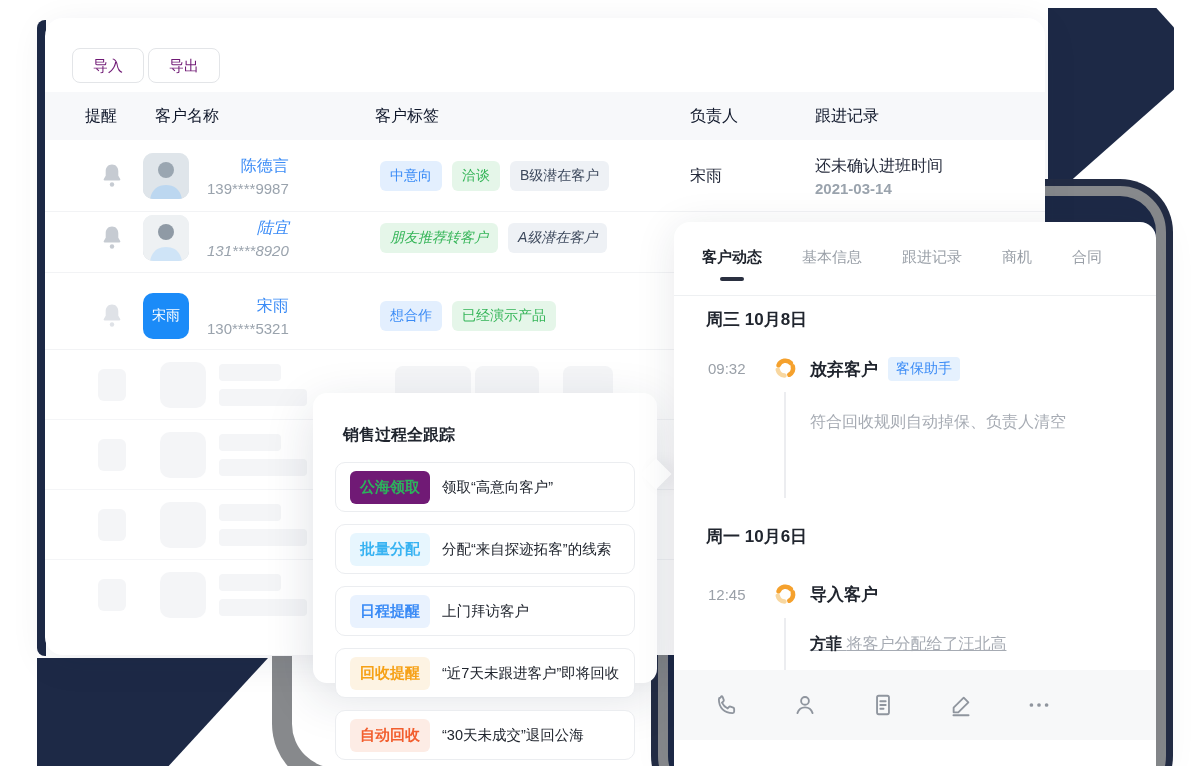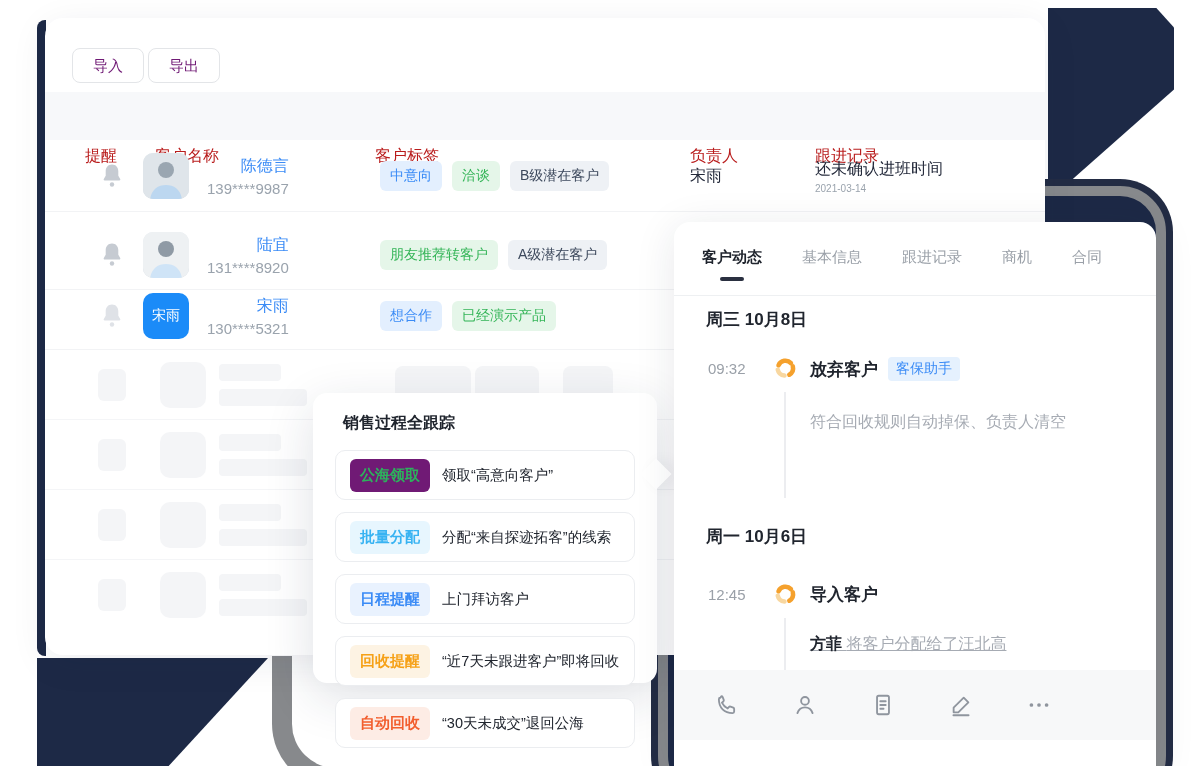--- a/index.html
+++ b/index.html
@@ -25,7 +25,7 @@
   .btn.import { left:27px; } .btn.export { left:103px; }
 
   .thead { position:absolute; left:0; top:74px; width:100%; height:48px; background:#f7f8fa; }
-  .thead span { position:absolute; top:14px; font-size:16px; font-weight:500; color:#b91c1c;margin-top:40px; }
+  .thead span { position:absolute; top:14px; font-size:16px; font-weight:500; color:#0f172a; }
   .h-remind{left:40px;} .h-name{left:110px;} .h-tags{left:330px;} .h-owner{left:645px;} .h-follow{left:770px;}
 
   .t-row { position:absolute; left:0; width:100%; border-bottom:1px solid #f2f3f5; }

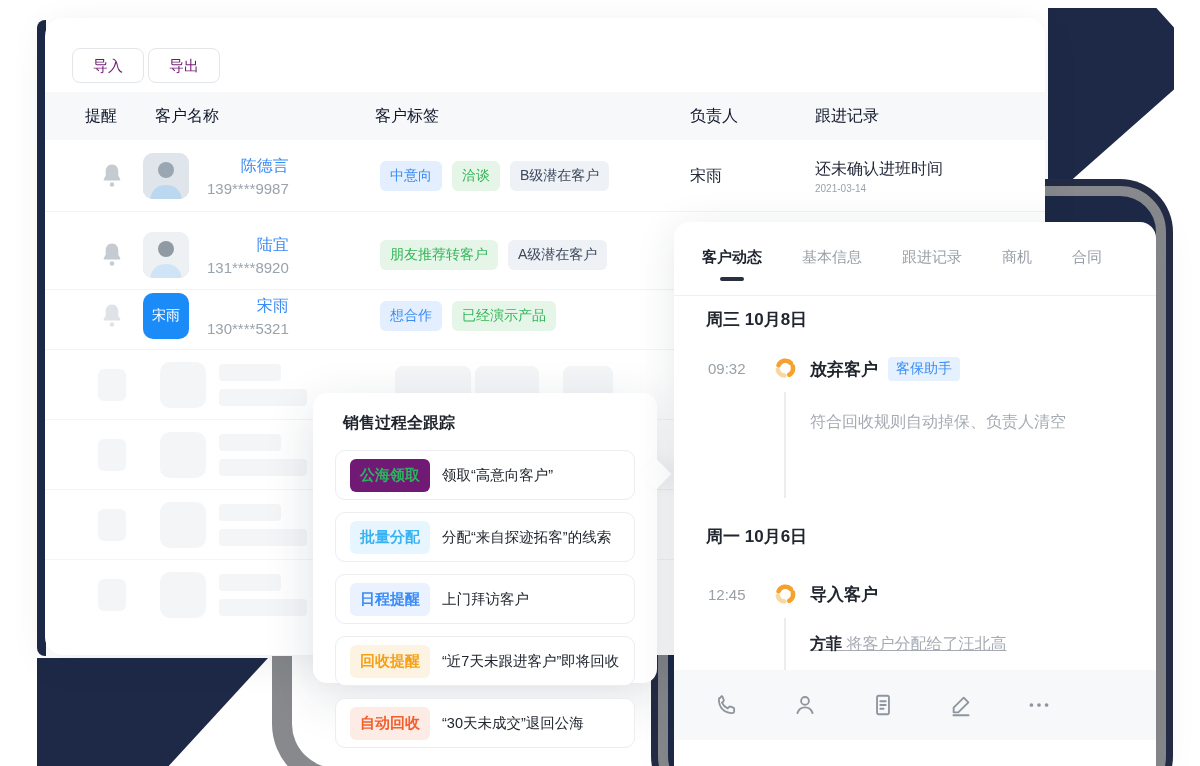--- a/index.html
+++ b/index.html
@@ -45,7 +45,7 @@
   .owner { position:absolute; left:645px; top:50%; transform:translateY(-50%); font-size:16px; color:#23293a; }
   .follow { position:absolute; left:770px; top:50%; transform:translateY(-50%); }
   .follow-text { font-size:16px; color:#23293a; margin-bottom:3px; }
-  .follow-date { font-size:10px; color:#9aa3ad; }
+  .follow-date { font-size:15px; color:#9aa3ad;font-weight:bold; }
 
   .sk-row { position:absolute; left:0; width:100%; height:70px; border-bottom:1px solid #f4f5f7; }
   .sk1{top:332px;} .sk2{top:402px;} .sk3{top:472px;} .sk4{top:542px;border-bottom:none;}

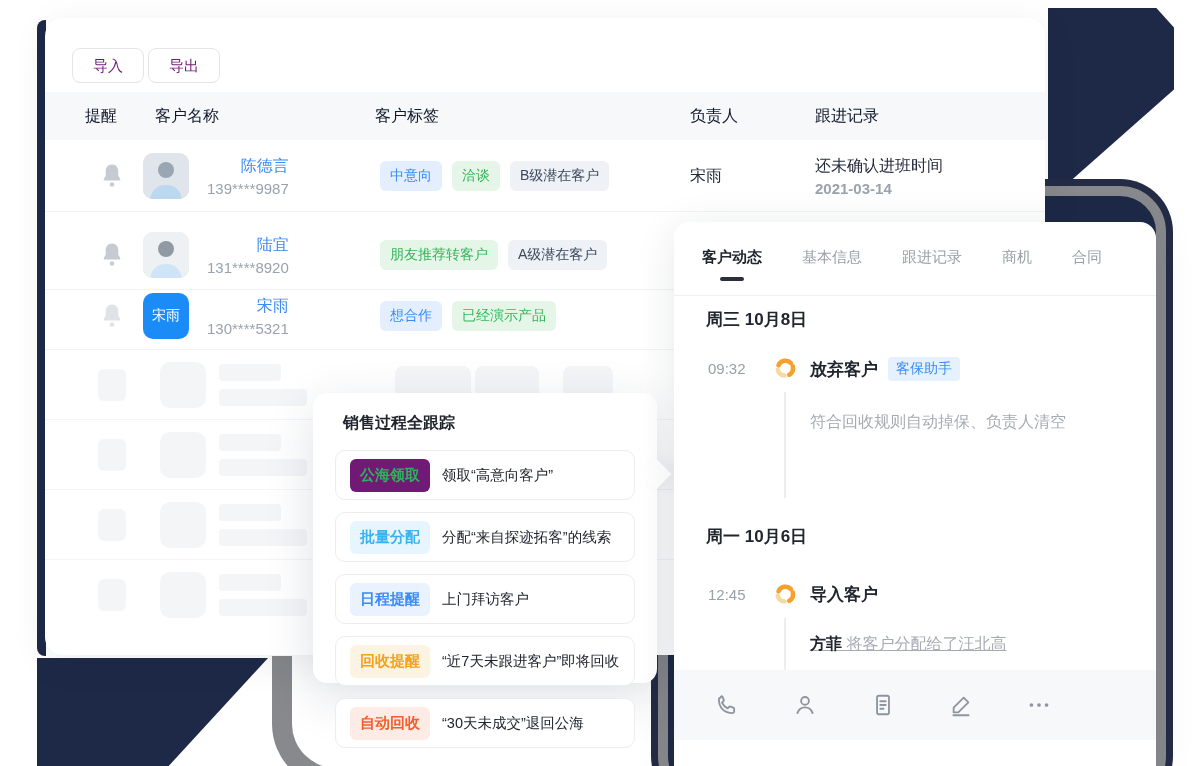--- a/index.html
+++ b/index.html
@@ -29,7 +29,7 @@
   .h-remind{left:40px;} .h-name{left:110px;} .h-tags{left:330px;} .h-owner{left:645px;} .h-follow{left:770px;}
 
   .t-row { position:absolute; left:0; width:100%; border-bottom:1px solid #f2f3f5; }
-  .row1{top:122px;height:72px;} .row2{top:202px;height:70px;} .row3{top:264px;height:68px;}
+  .row1{top:122px;height:72px;} .row2{top:185px;height:70px;font-style:italic;} .row3{top:264px;height:68px;}
   .bell { position:absolute; left:55px; top:50%; transform:translateY(-50%); width:24px; height:26px; }
   .avatar { position:absolute; left:98px; top:50%; transform:translateY(-50%); width:46px; height:46px; border-radius:10px;
     overflow:hidden; background:linear-gradient(180deg,#e9edf1,#ccd4db); }

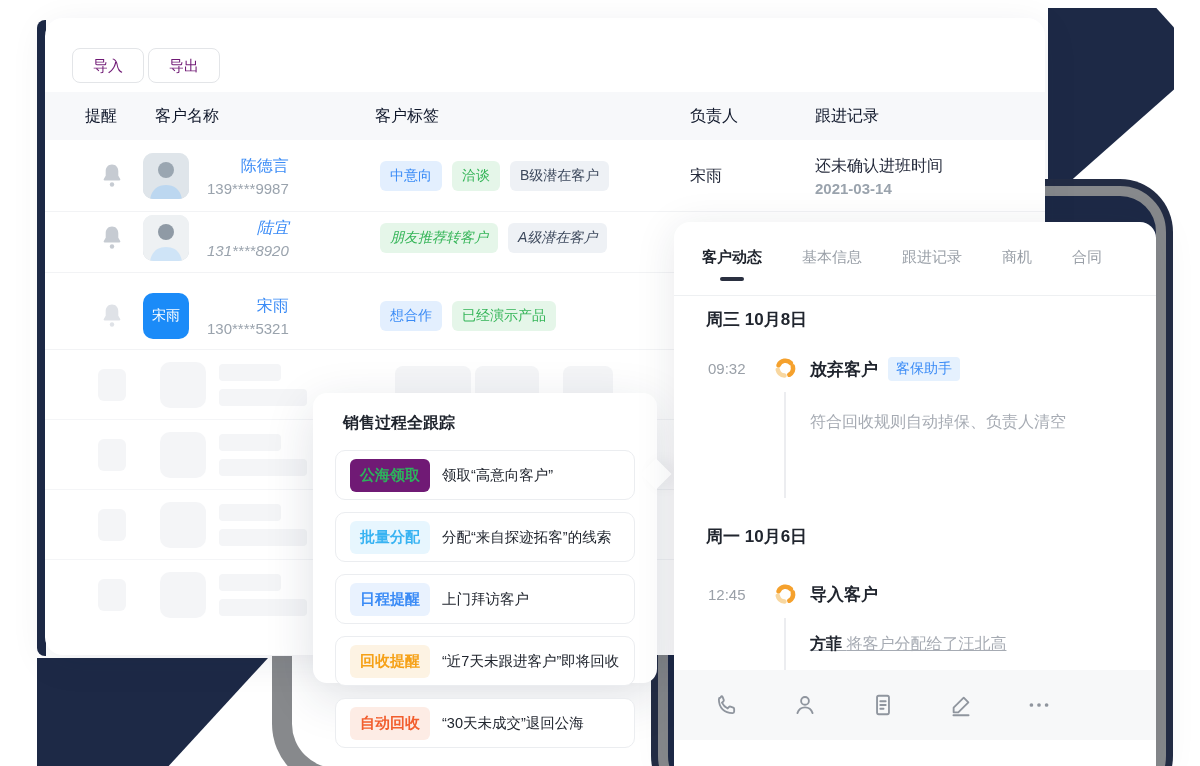--- a/index.html
+++ b/index.html
@@ -60,7 +60,7 @@
 
   
   .popup { position:absolute; left:313px; top:393px; width:344px; height:290px; background:#fff; border-radius:14px;
-    box-shadow:0 14px 50px rgba(30,42,70,.14); padding:20px 22px; }
+    box-shadow:0 14px 50px rgba(30,42,70,.14); padding:32px 22px; }
   .popup-arrow { position:absolute; right:-10px; top:70px; width:22px; height:22px; background:#fff; transform:rotate(45deg);
     box-shadow:6px -6px 16px rgba(30,42,70,.06); }
   .popup-title { font-size:16px; font-weight:bold; color:#20252e; margin:0 0 16px 8px; }

